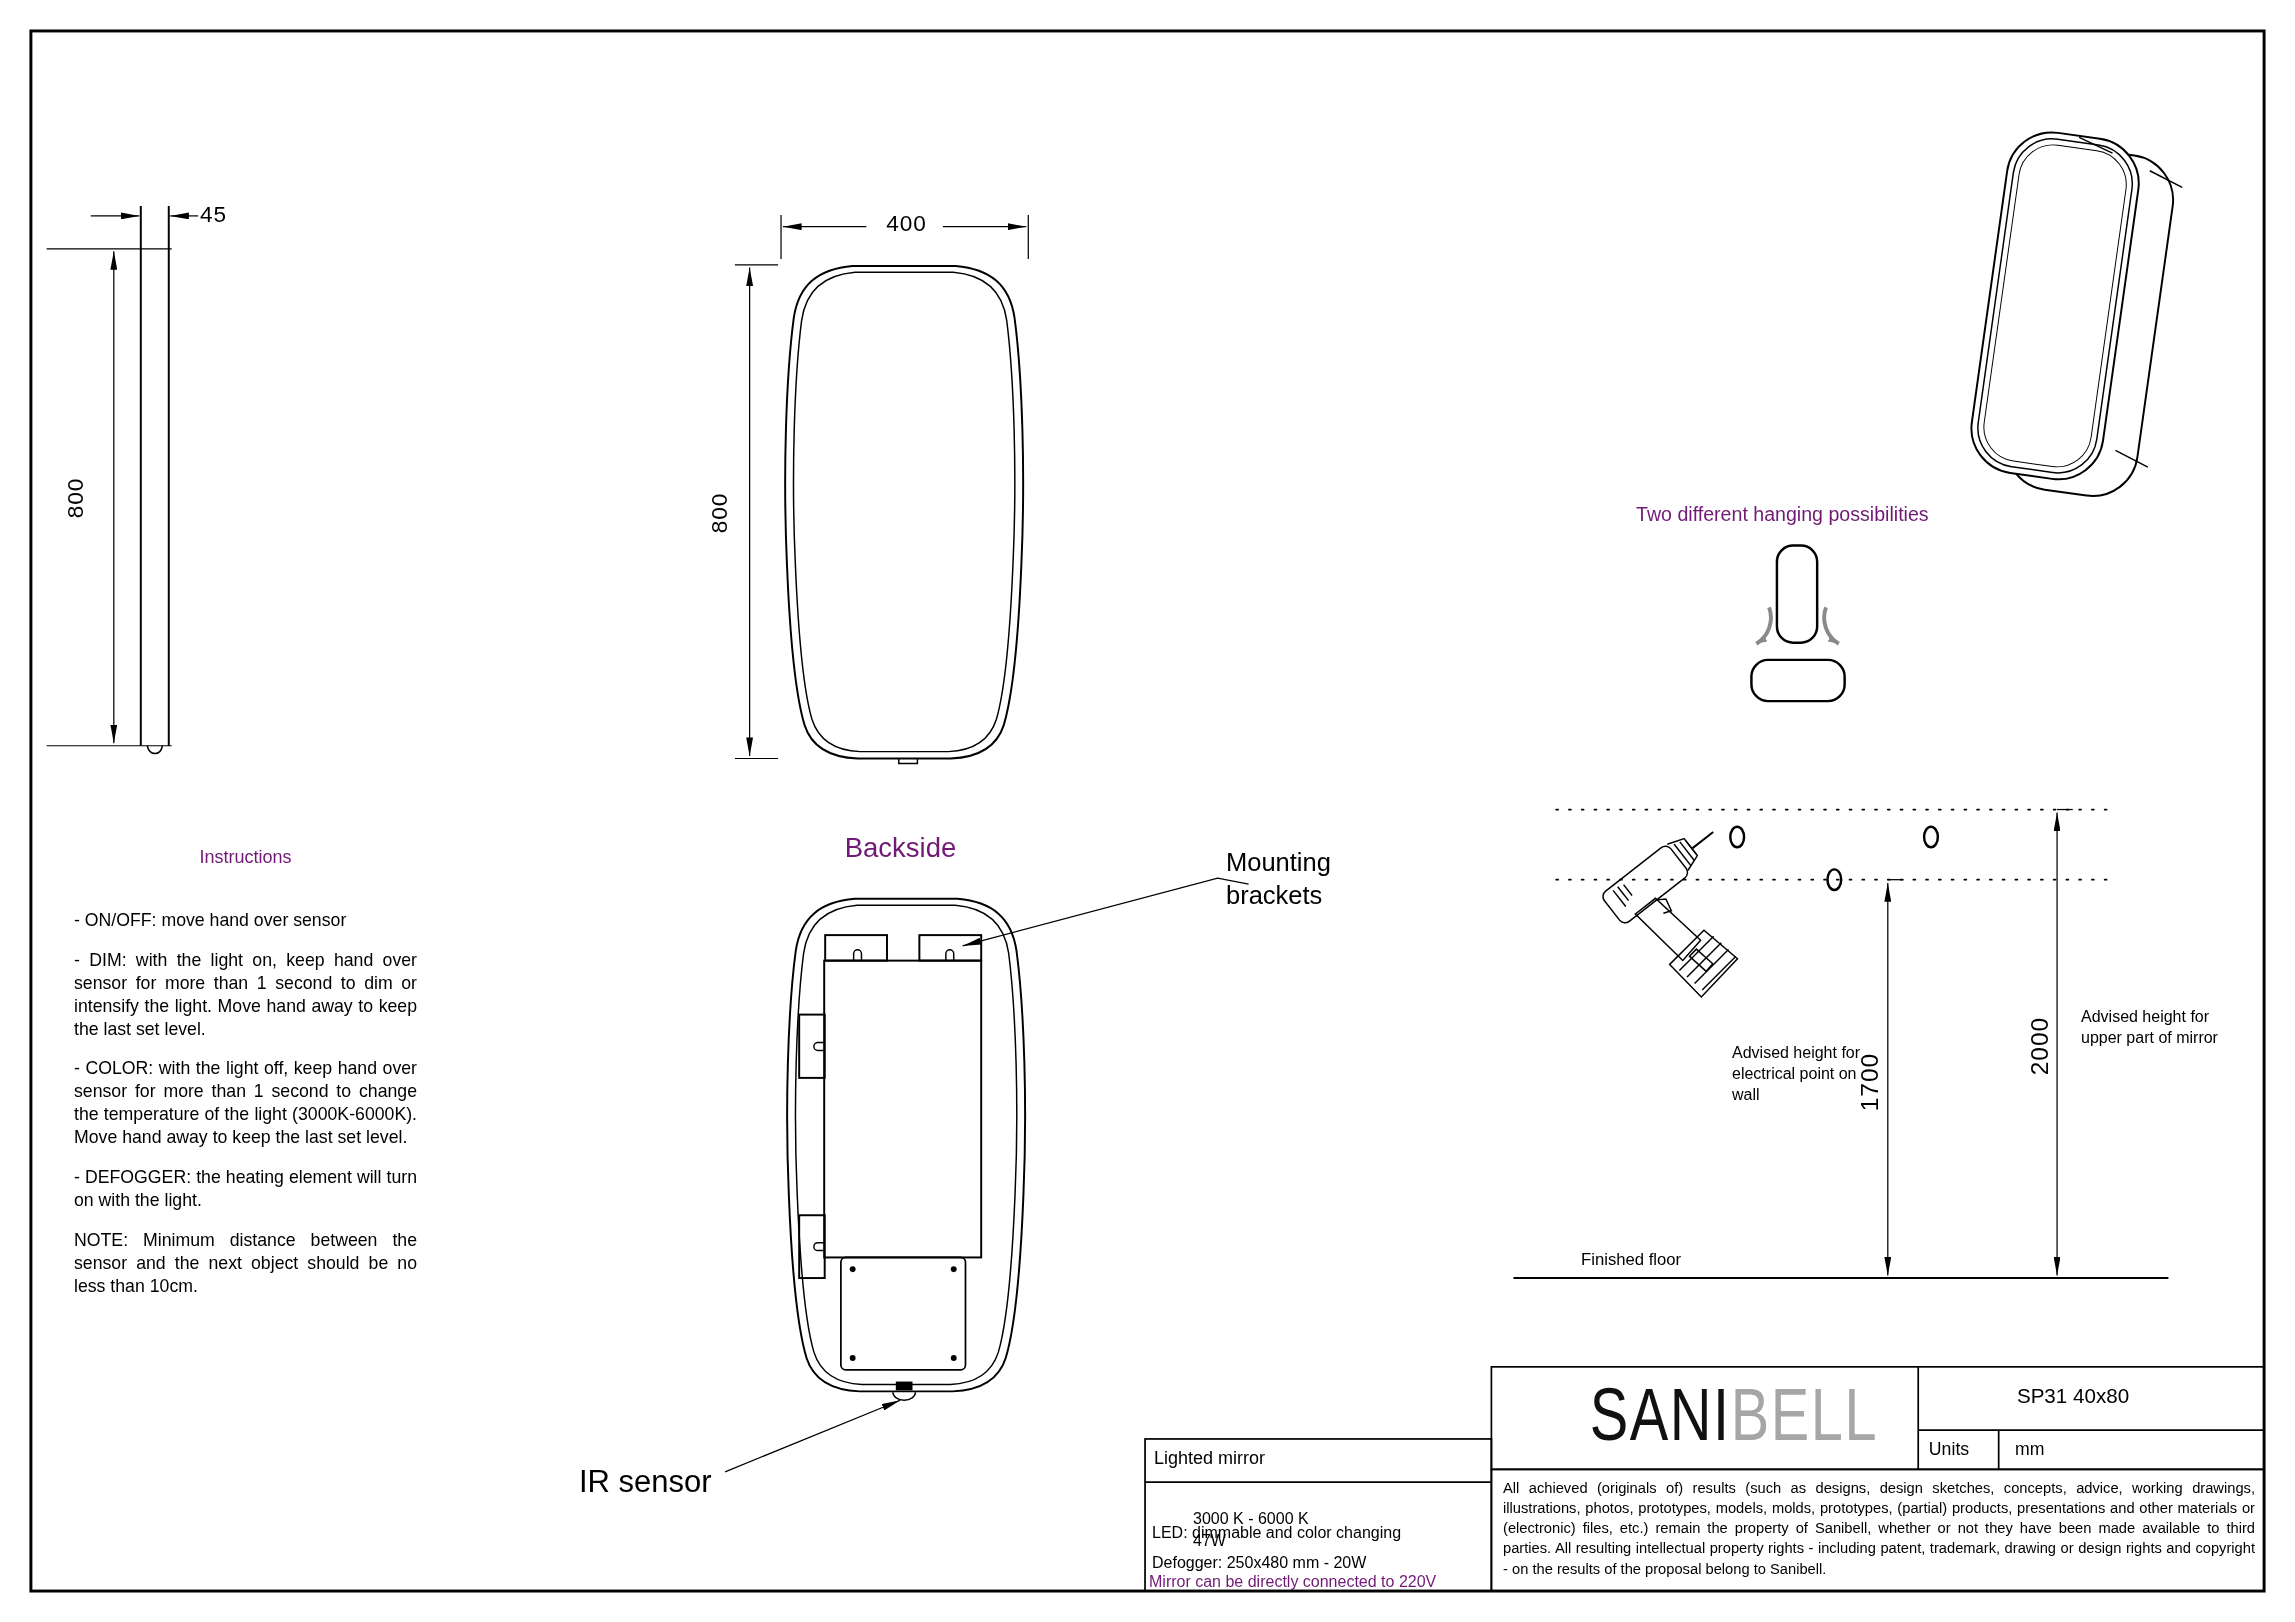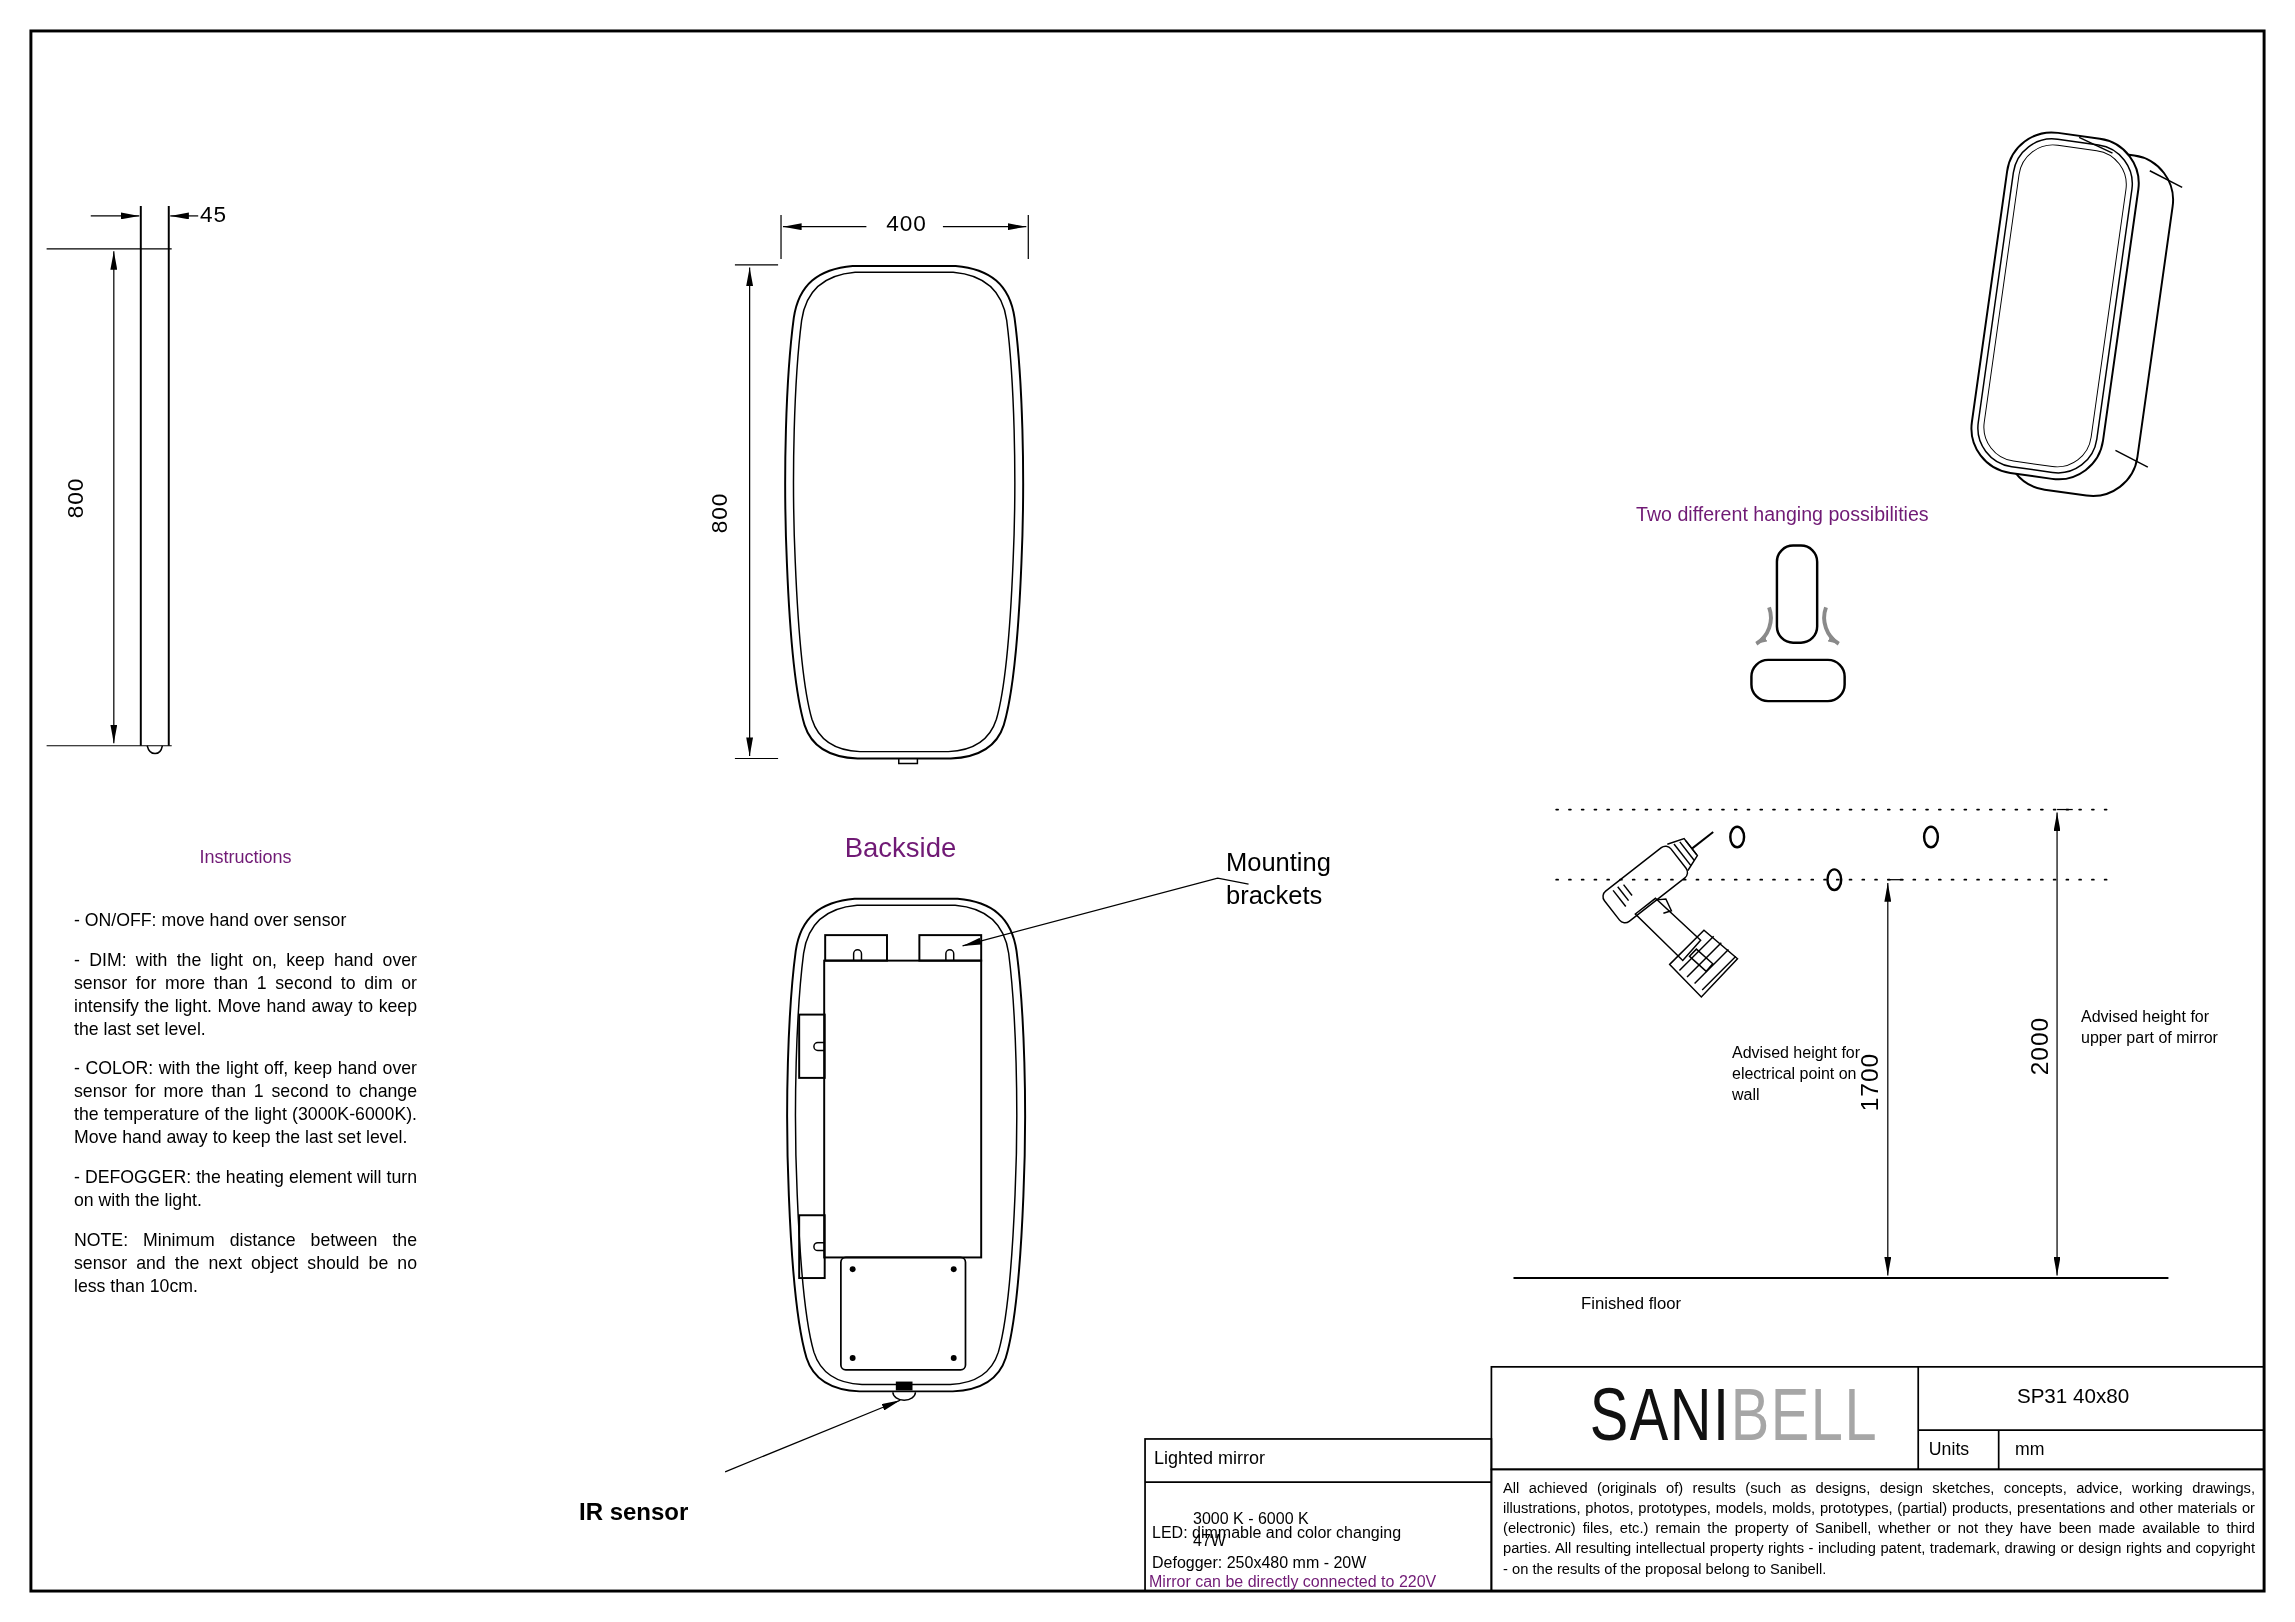--- a/index.html
+++ b/index.html
@@ -179,7 +179,7 @@
 
 <div class="abs" style="left:1732px;top:1043px;width:135px;text-align:left;font-size:16px;line-height:1.3;">Advised height for electrical point on wall</div>
 <div class="abs" style="left:2081px;top:1007px;width:147px;font-size:16px;line-height:1.3;">Advised height for upper part of mirror</div>
-<div class="abs" style="left:1581px;top:1250px;font-size:16.7px;margin-top:44px;">Finished floor</div>
+<div class="abs" style="left:1581px;top:1250px;font-size:16.7px;">Finished floor</div>
 
 <div class="abs" style="left:1154px;top:1448px;font-size:18px;">Lighted mirror</div>
 <div class="abs" style="left:1152px;top:1488px;font-size:16px;margin-top:36px;">LED: dimmable and color changing</div>

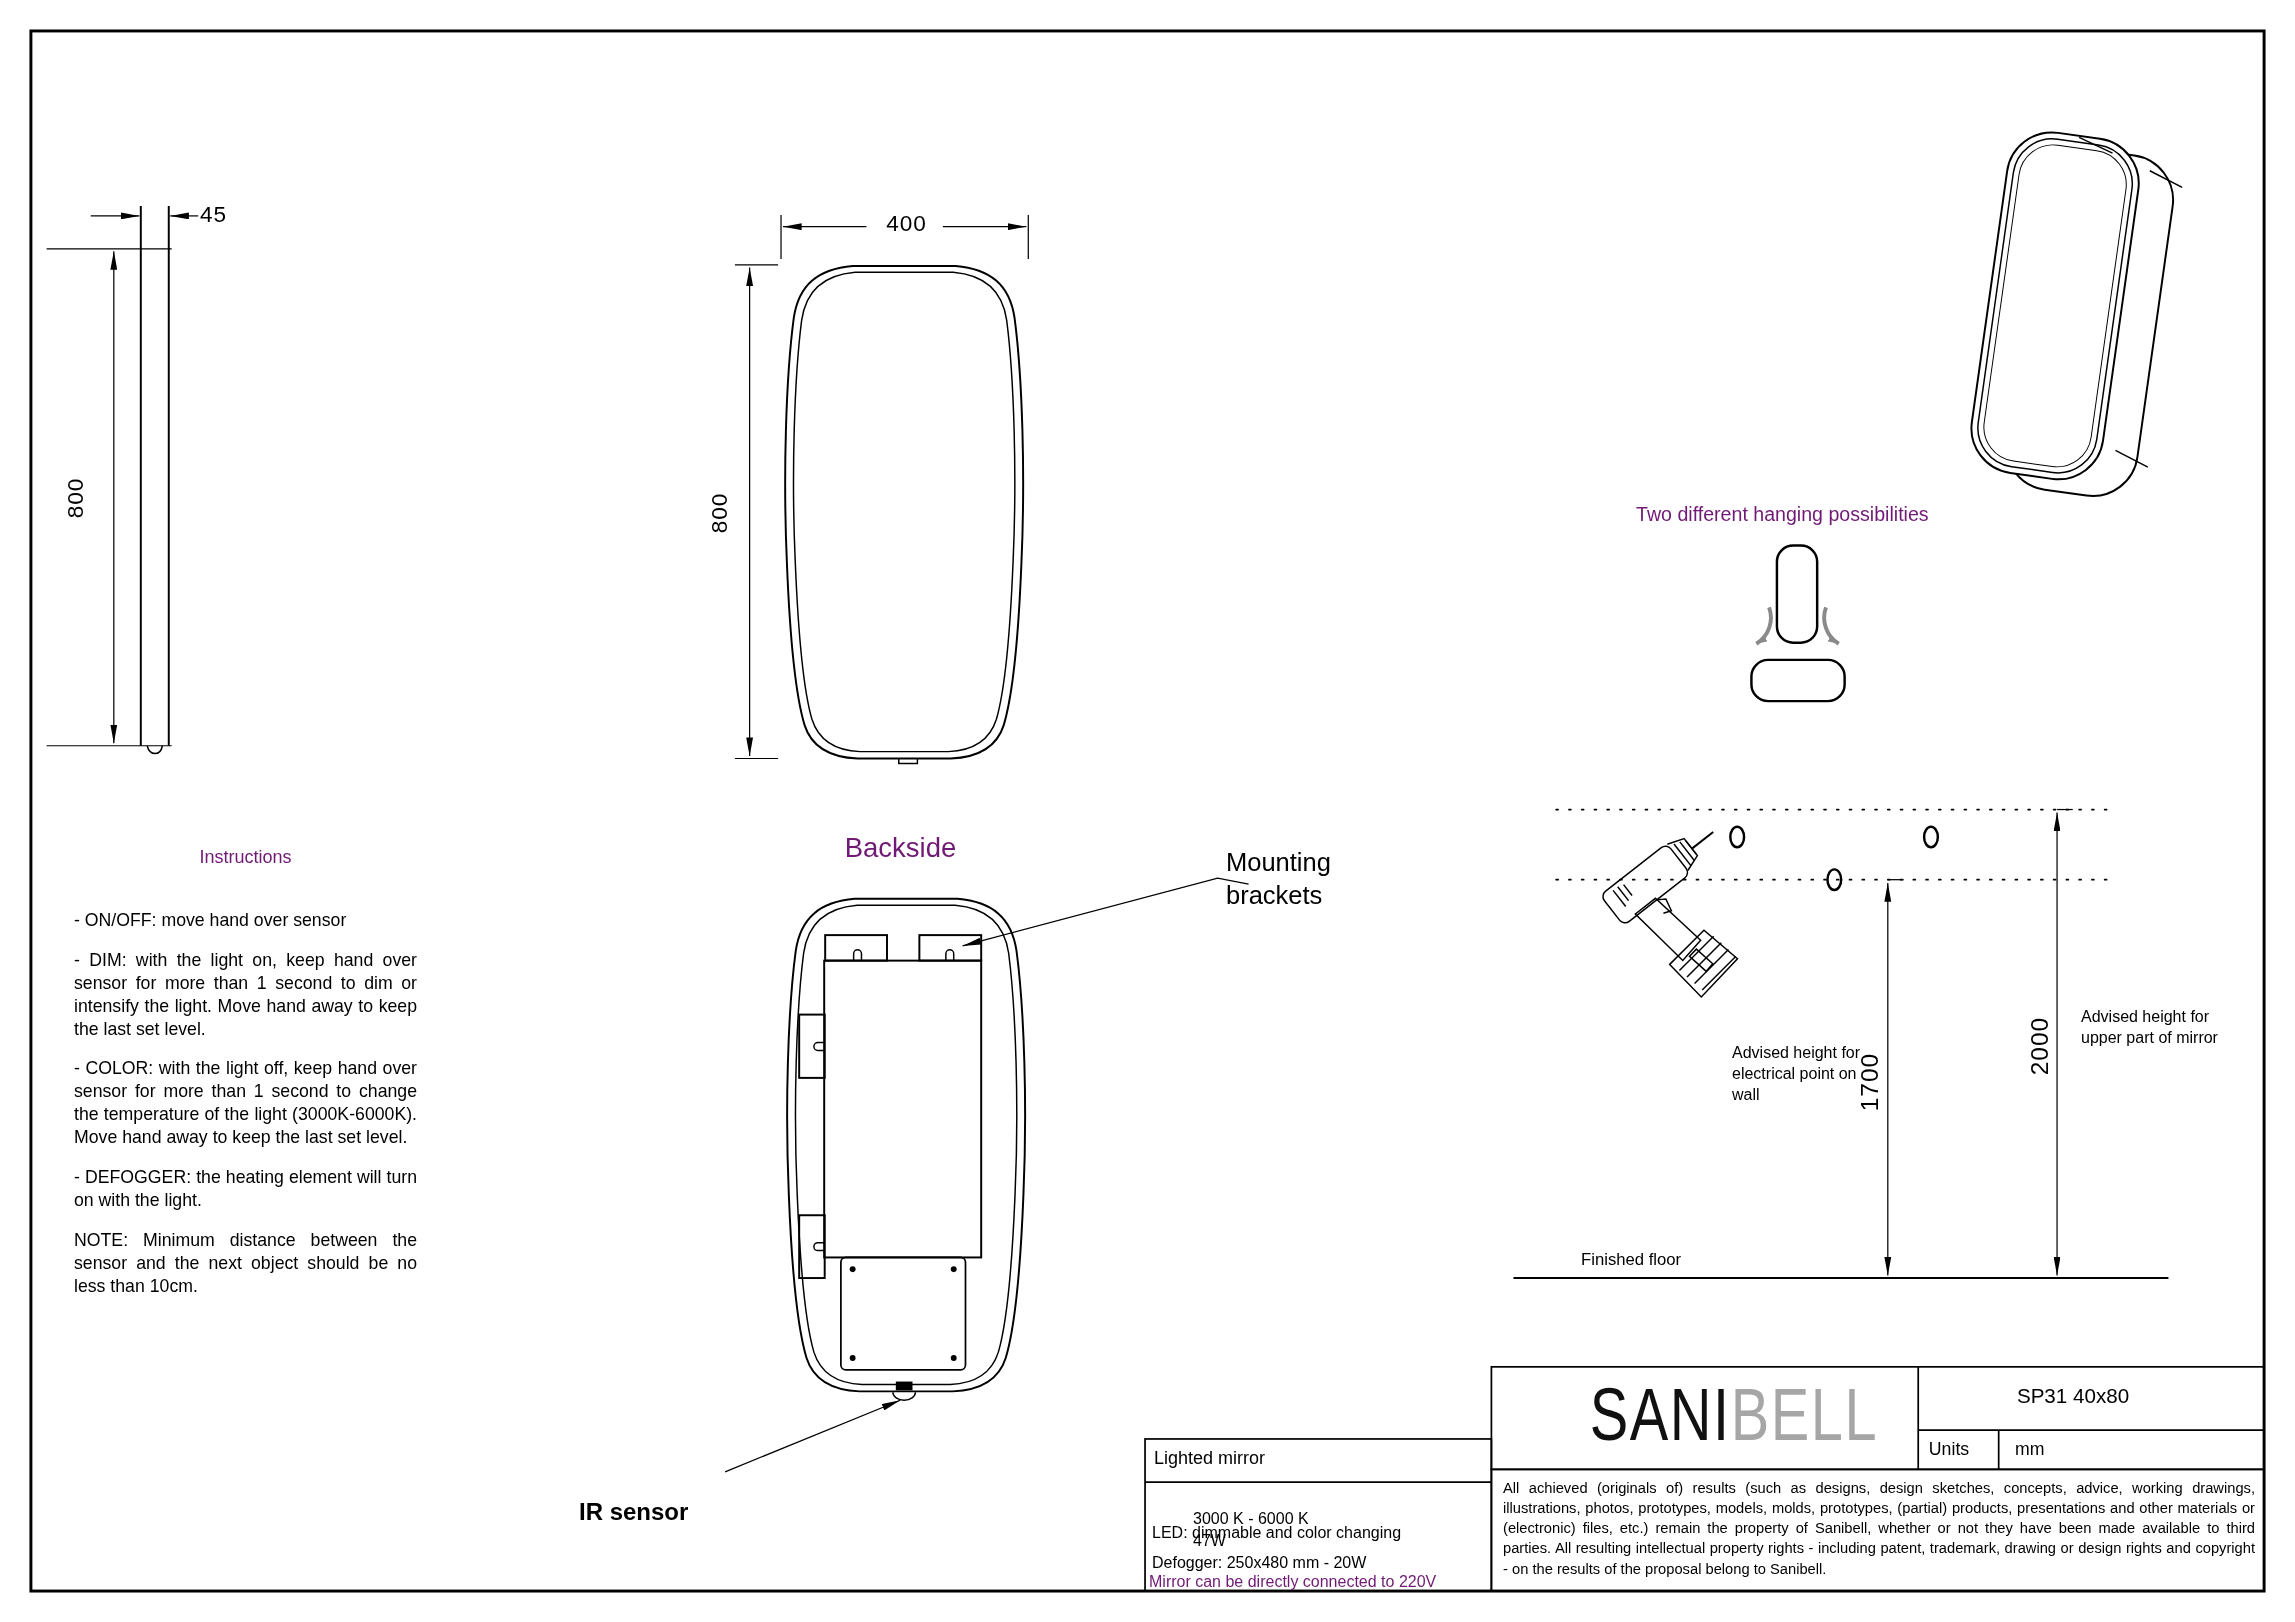--- a/index.html
+++ b/index.html
@@ -174,7 +174,7 @@
 
 <div class="abs red" style="left:805px;top:832px;width:191px;text-align:center;font-size:27.5px;">Backside</div>
 <div class="abs" style="left:1226px;top:846px;width:162px;font-size:25.5px;line-height:1.28;">Mounting brackets</div>
-<div class="abs" style="left:579px;top:1498px;font-size:24px;font-weight:bold;">IR sensor</div>
+<div class="abs" style="left:579px;top:1464px;font-size:31px;">IR sensor</div>
 <div class="abs red" style="left:1636px;top:503px;font-size:19.6px;white-space:nowrap;">Two different hanging possibilities</div>
 
 <div class="abs" style="left:1732px;top:1043px;width:135px;text-align:left;font-size:16px;line-height:1.3;">Advised height for electrical point on wall</div>

